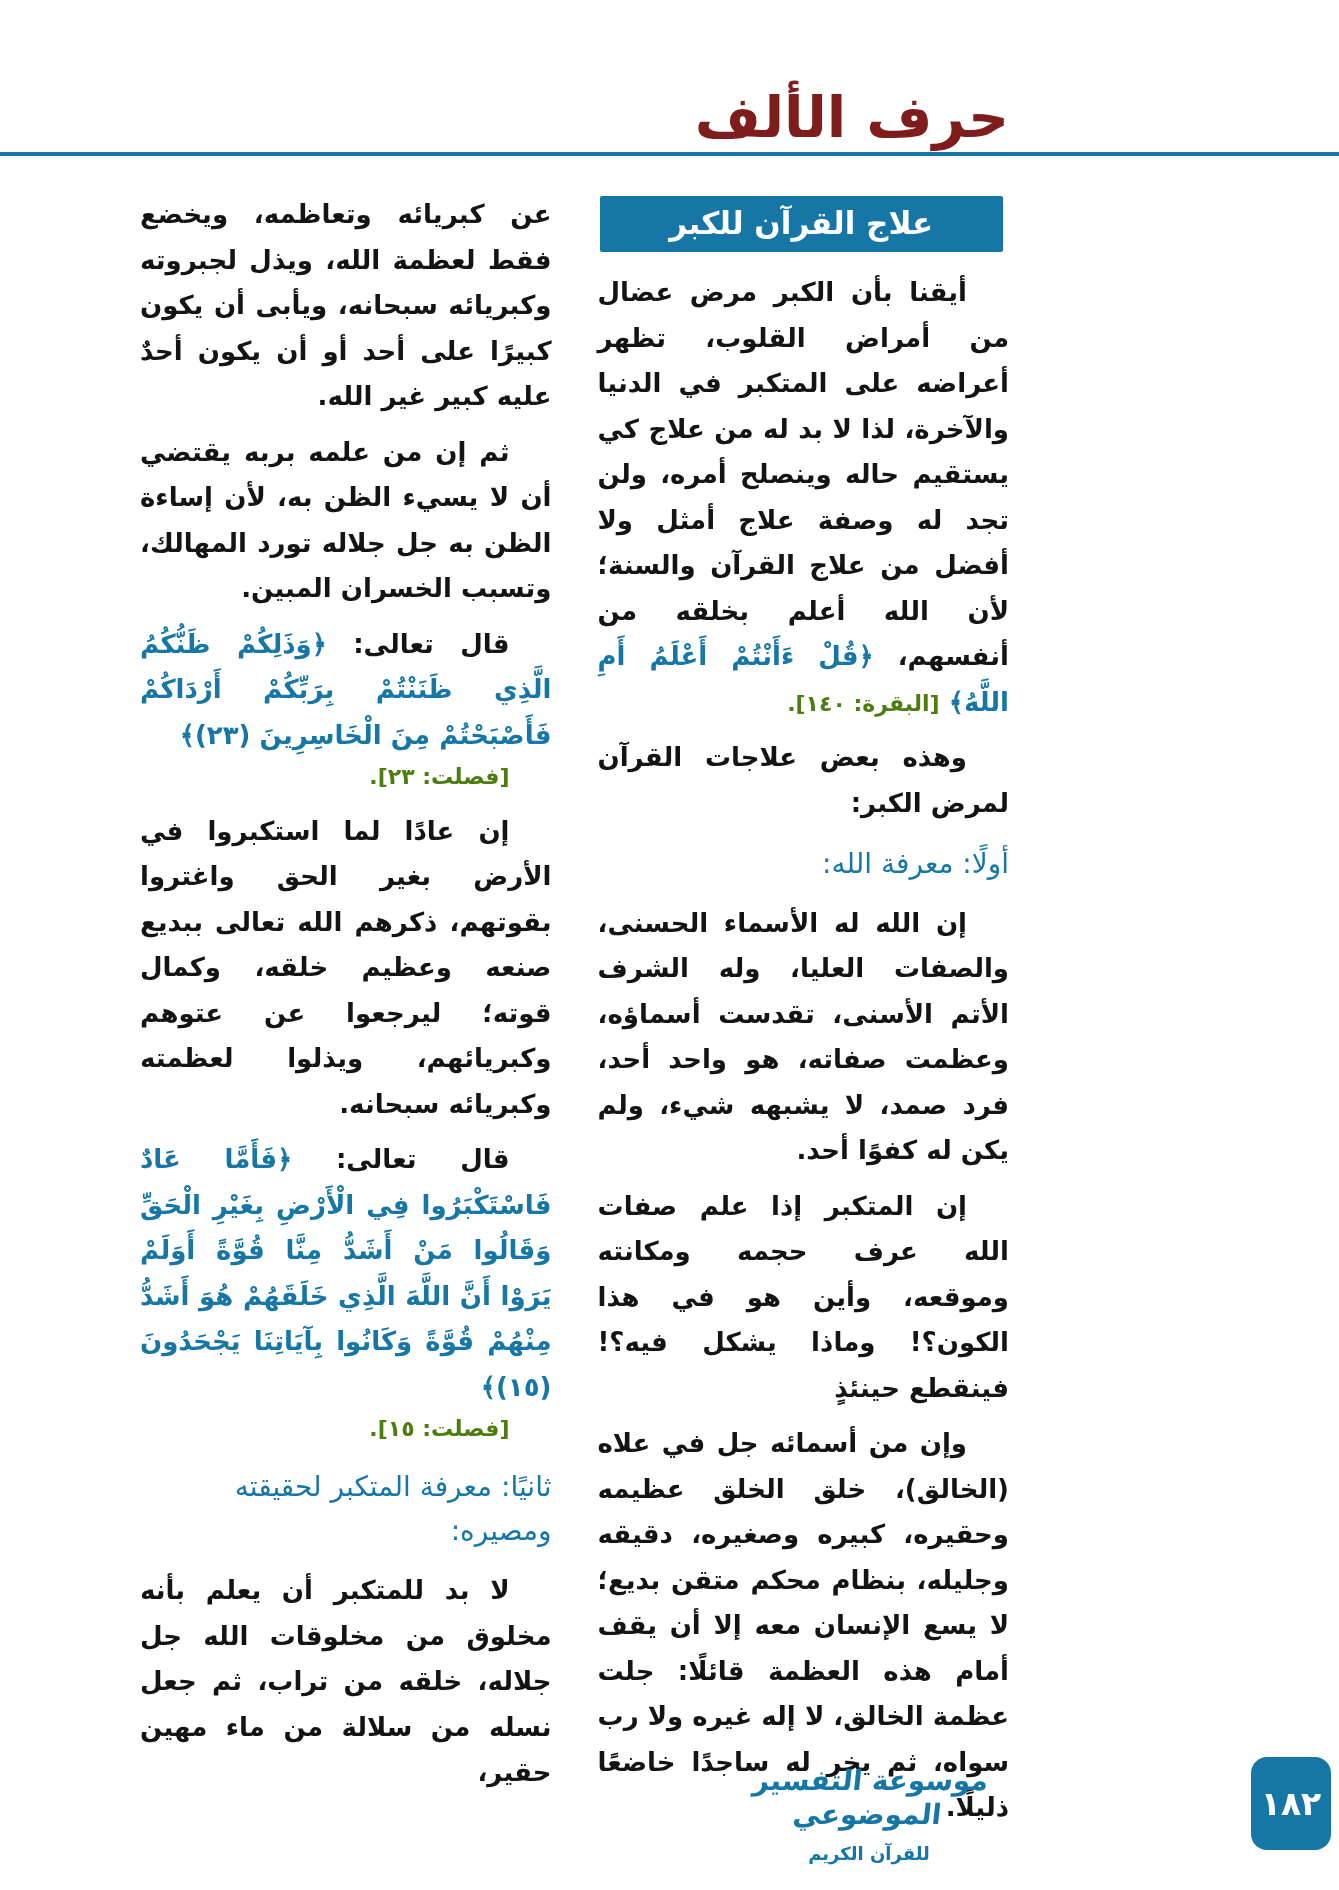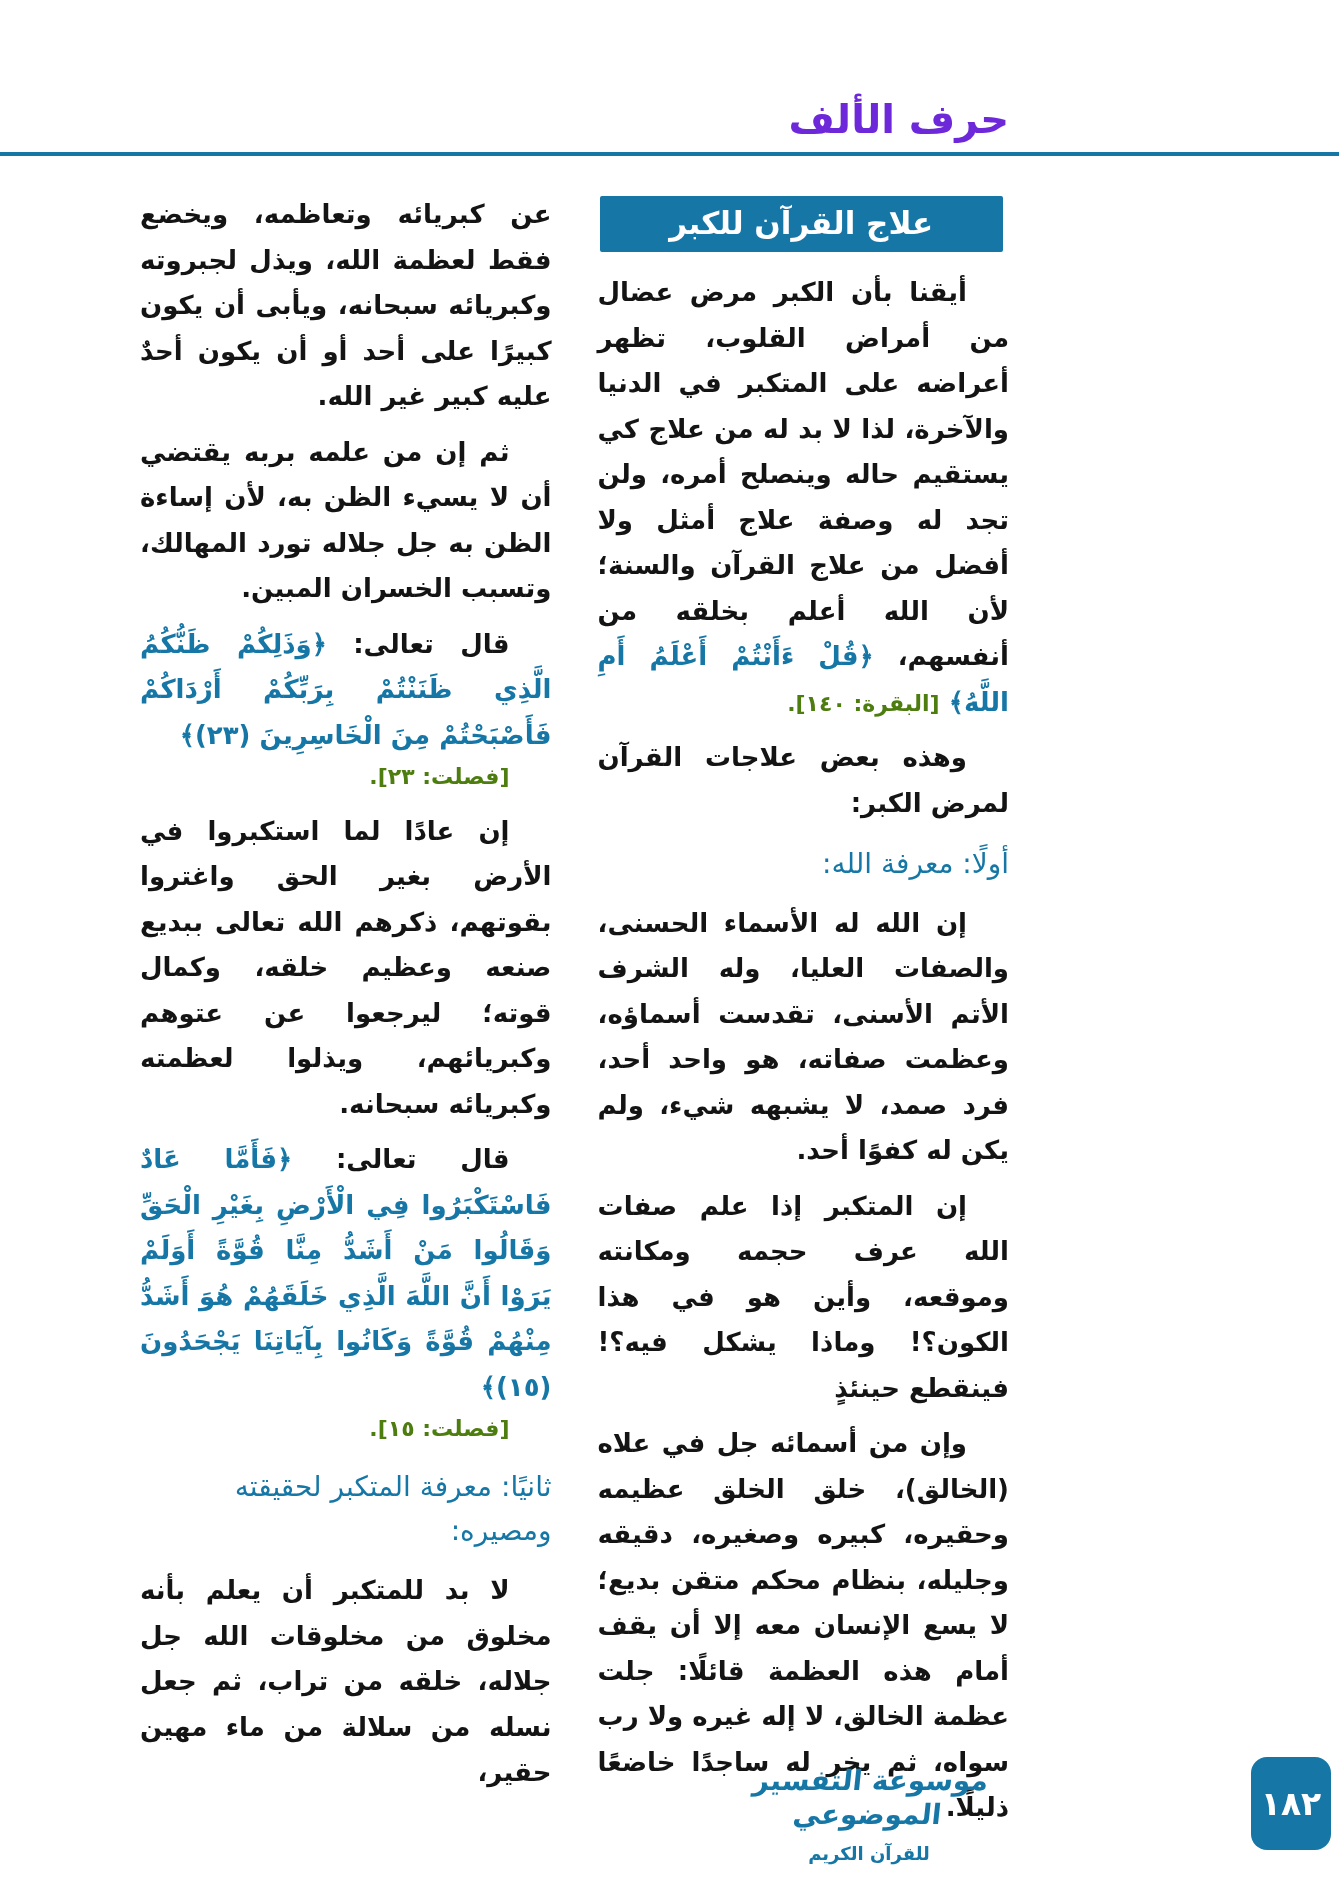--- a/index.html
+++ b/index.html
@@ -13,8 +13,8 @@
 
   
   .header-title{
-    position:absolute; top:96px; right:330px;
-    color:#6d28d9; font-size:40px; font-weight:bold; letter-spacing:1px;
+    position:absolute; top:84px; right:330px;
+    color:#7f1d1d; font-size:57px; font-weight:bold; letter-spacing:1px;
   }
   .header-rule{
     position:absolute; top:152px; left:0; right:0; height:4px; background:#1677a6;

